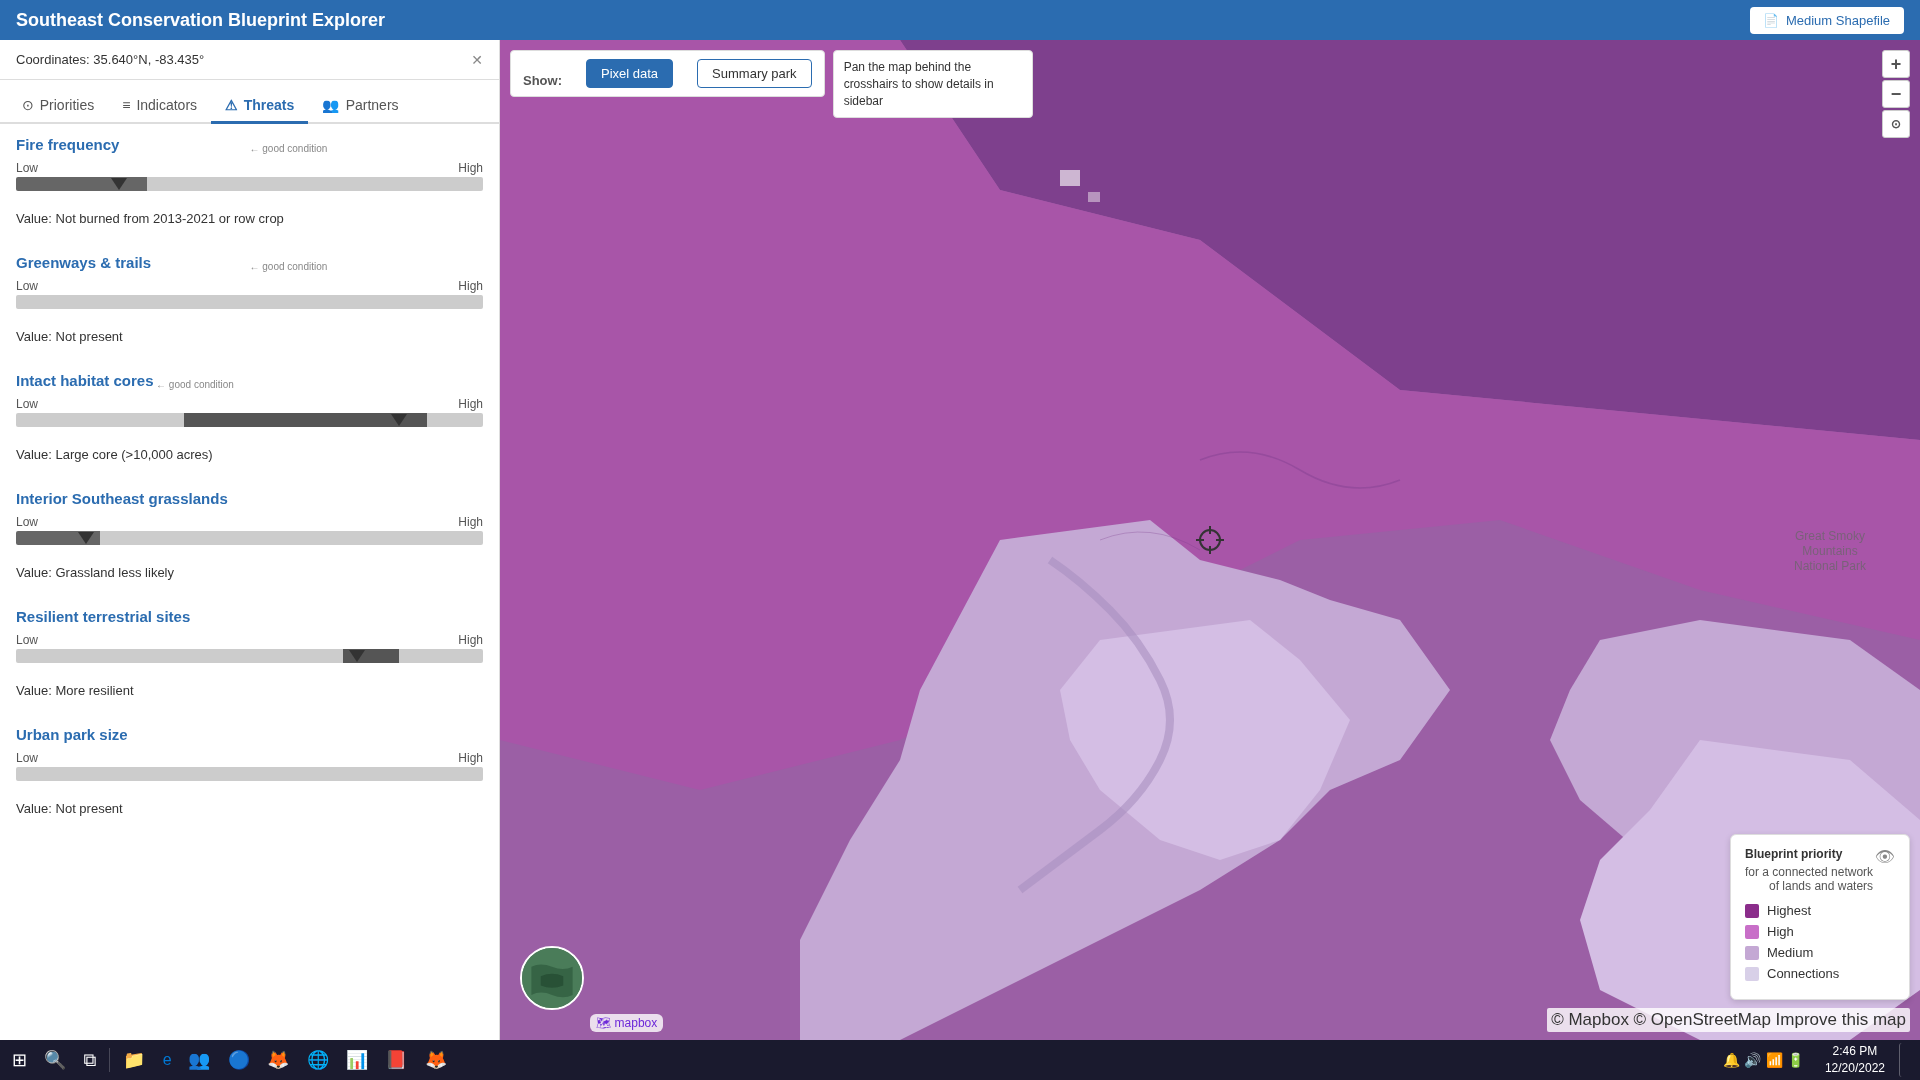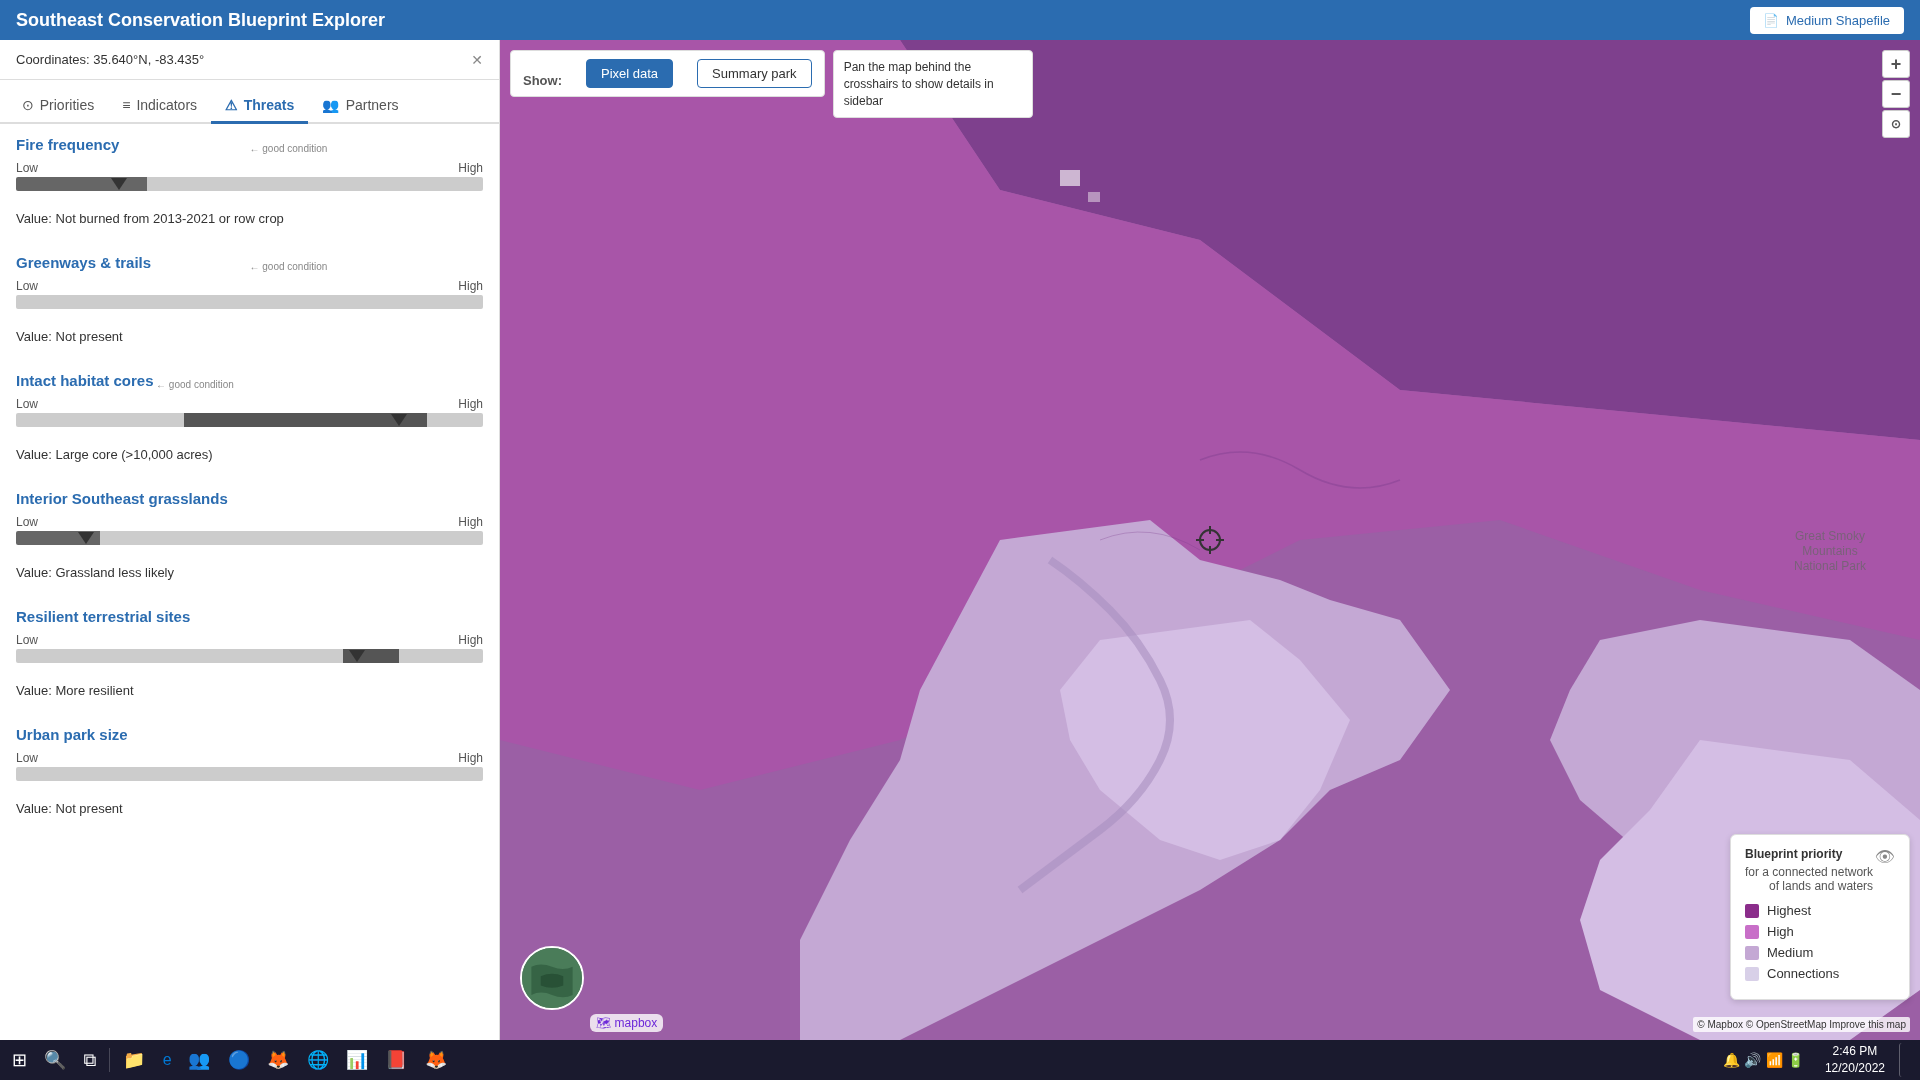--- a/index.html
+++ b/index.html
@@ -234,7 +234,7 @@
       position: absolute;
       bottom: 8px;
       right: 10px;
-      font-size: 10px;
+      font-size: 17px;
       color: #333;
       background: rgba(255,255,255,0.8);
       padding: 2px 4px;

